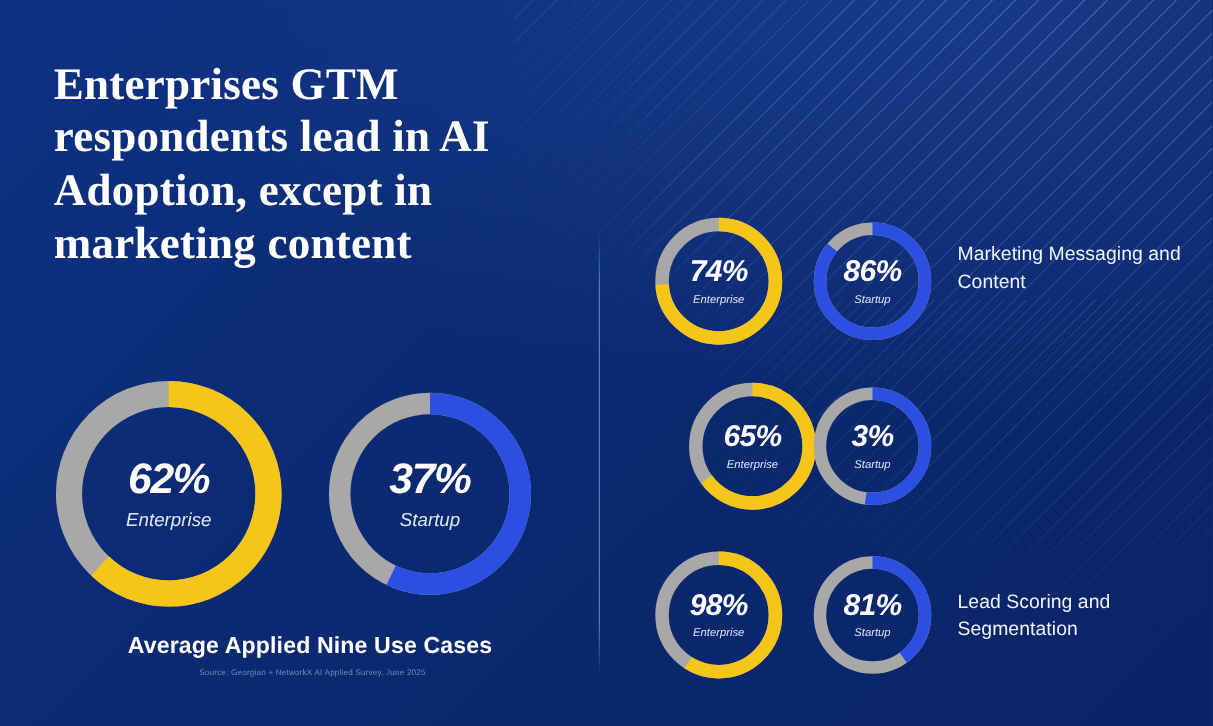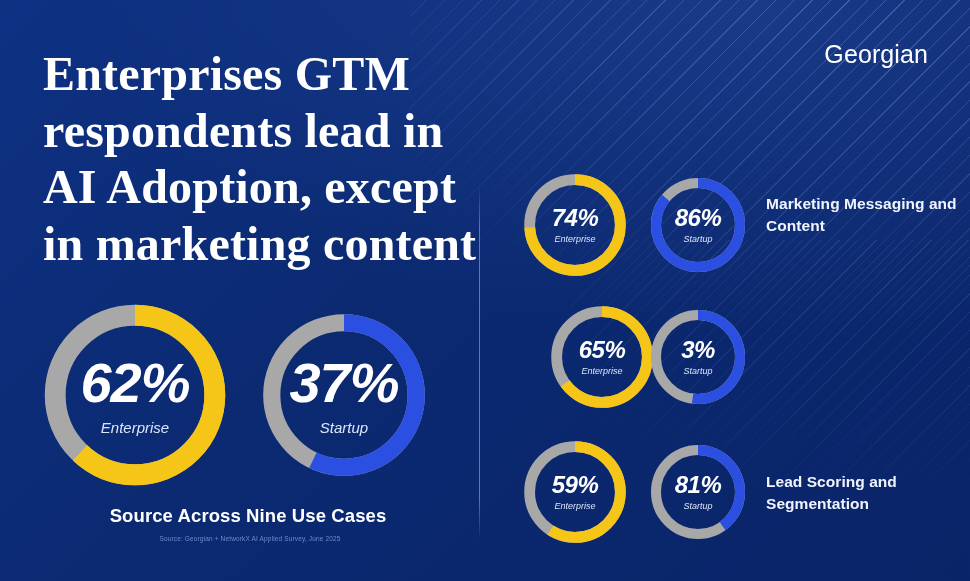--- a/index.html
+++ b/index.html
@@ -50,7 +50,7 @@
     color:#ffffff;
     font-family:"Liberation Serif", serif;
     font-weight:700;
-    font-size:48px;
+    font-size:36px;
     line-height:1.18;
     letter-spacing:.2px;
   }

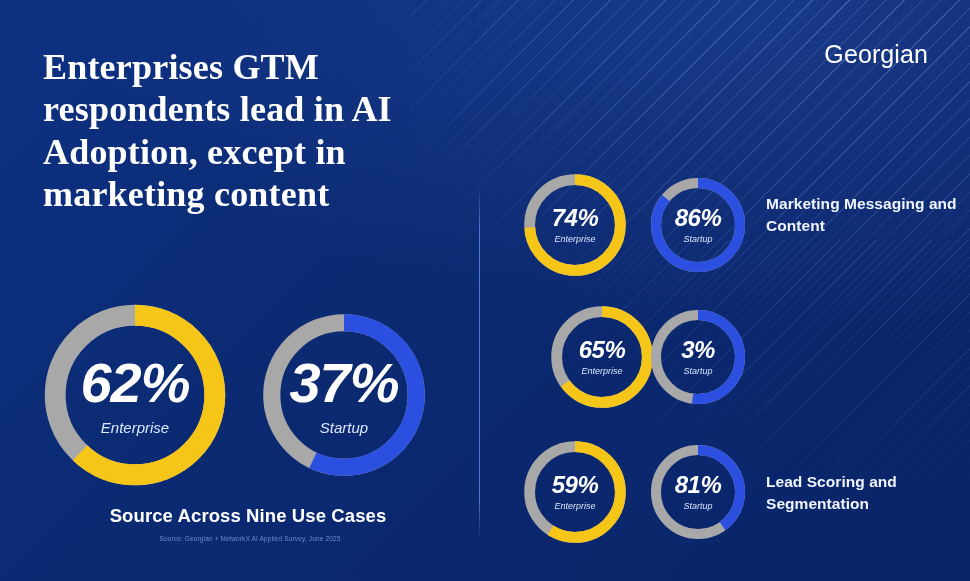--- a/index.html
+++ b/index.html
@@ -122,7 +122,6 @@
   <div id="diagonals"></div>
   <div id="diagonals" class="fade2"></div>
 
-  <div class="brand">Georgian</div>
 
   <h1 class="headline">Enterprises GTM respondents lead in AI Adoption, except in marketing content</h1>
 

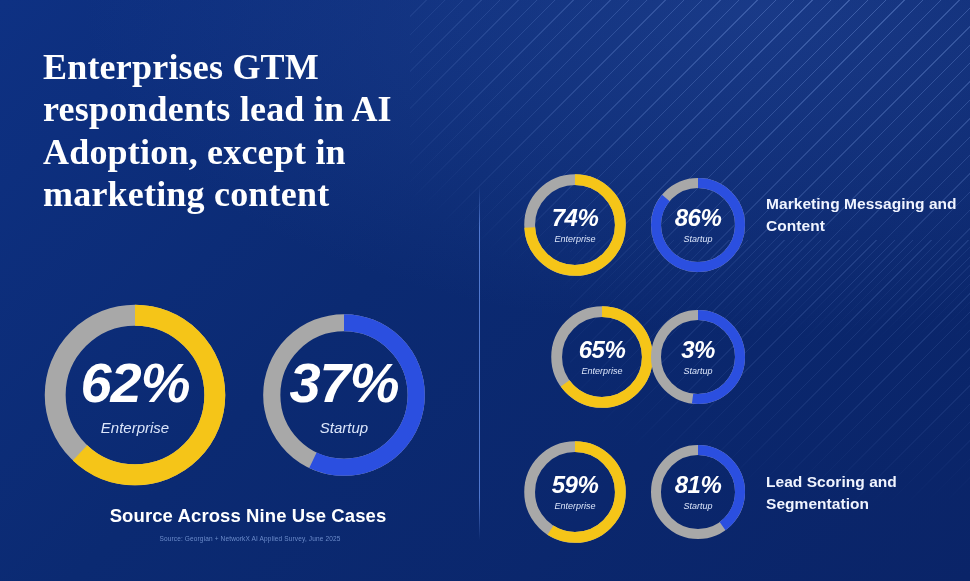--- a/index.html
+++ b/index.html
@@ -95,7 +95,7 @@
   
   .row-label {
     position:absolute; left:766px; width:200px;
-    color:#f0f4ff; font-size:15.5px; font-weight:700; line-height:1.45;
+    color:#f0f4ff; font-size:15.5px; font-weight:400; line-height:1.45;
     letter-spacing:.05px;
   }
   #label-row-0 { top:193px; }

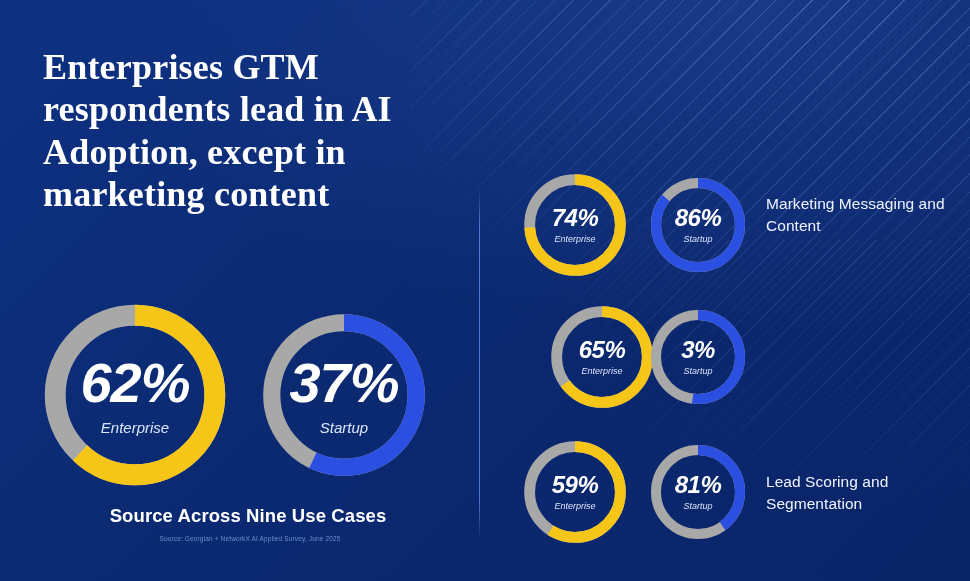--- a/index.html
+++ b/index.html
@@ -75,7 +75,7 @@
   .donut .pct { color:#ffffff; font-weight:700; line-height:1; }
   .donut .seg { color:#dce6fb; line-height:1; }
 
-  .big .pct { font-size:56px; letter-spacing:-1px; }
+  .big .pct { font-size:34px; letter-spacing:-1px; }
   .big .seg { font-size:15px; margin-top:9px; font-weight:400; }
   .small .pct { font-size:24px; letter-spacing:-.5px; }
   .small .seg { font-size:9px; margin-top:5px; font-weight:400; }

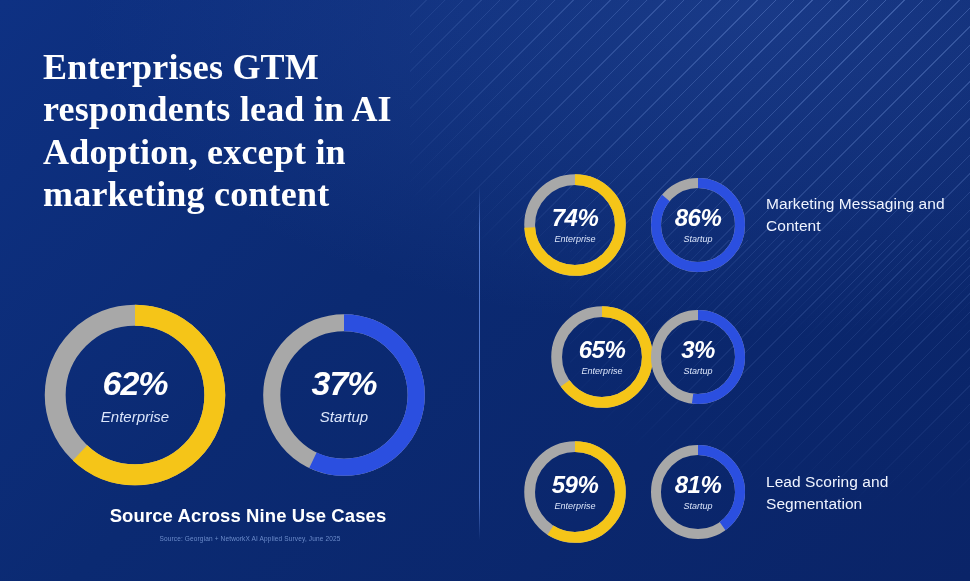--- a/index.html
+++ b/index.html
@@ -205,7 +205,7 @@
       <circle class="arc" cx="50" cy="50" r="42" fill="none" stroke="#F5C518" stroke-width="10" stroke-dasharray="155.69733191191014 108.1964509896325"></circle>
     </svg>
     <div class="center">
-      <div class="pct">59%</div>
+      <div class="pct">98%</div>
       <div class="seg">Enterprise</div>
     </div>
   </div>

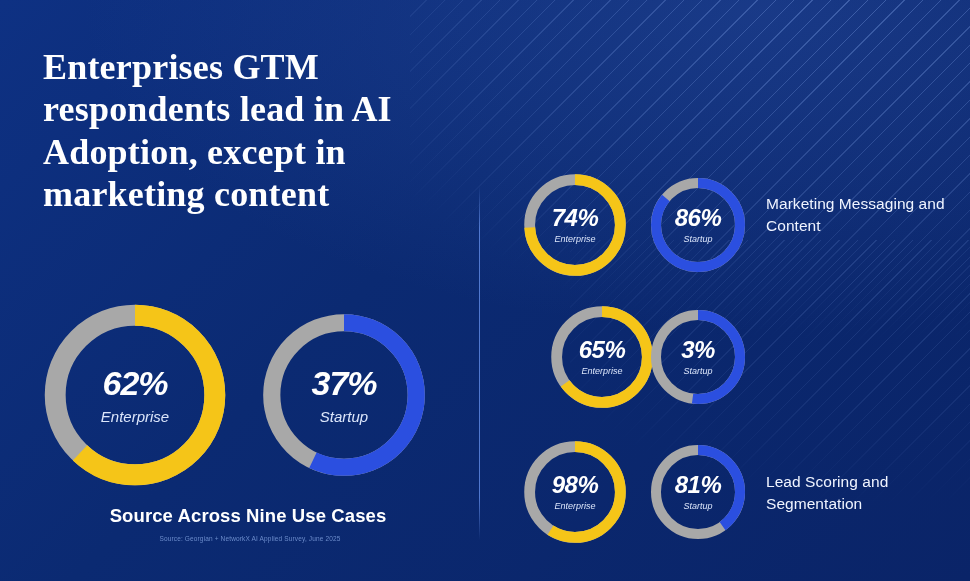--- a/index.html
+++ b/index.html
@@ -149,7 +149,7 @@
     </div>
   </div>
 
-  <div class="caption">Source Across Nine Use Cases</div>
+  <div class="caption">Average Applied Nine Use Cases</div>
   <div class="source">Source: Georgian + NetworkX AI Applied Survey, June 2025</div>
 
   <div class="donut small" id="donut-r0-enterprise">

